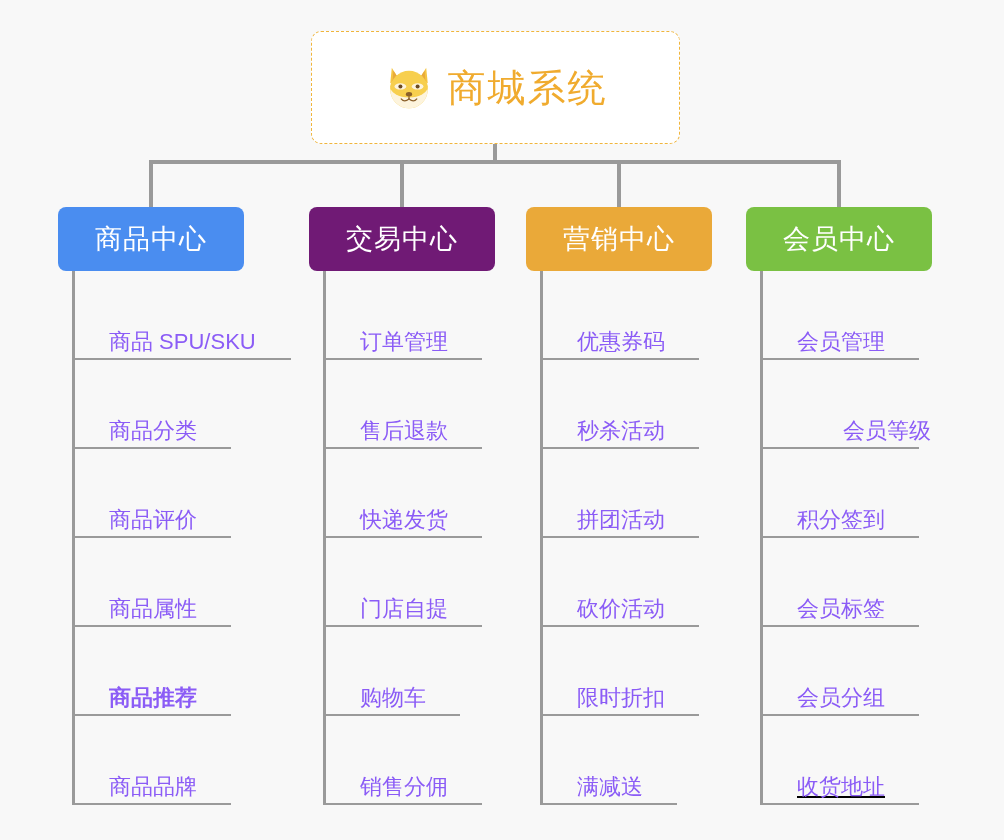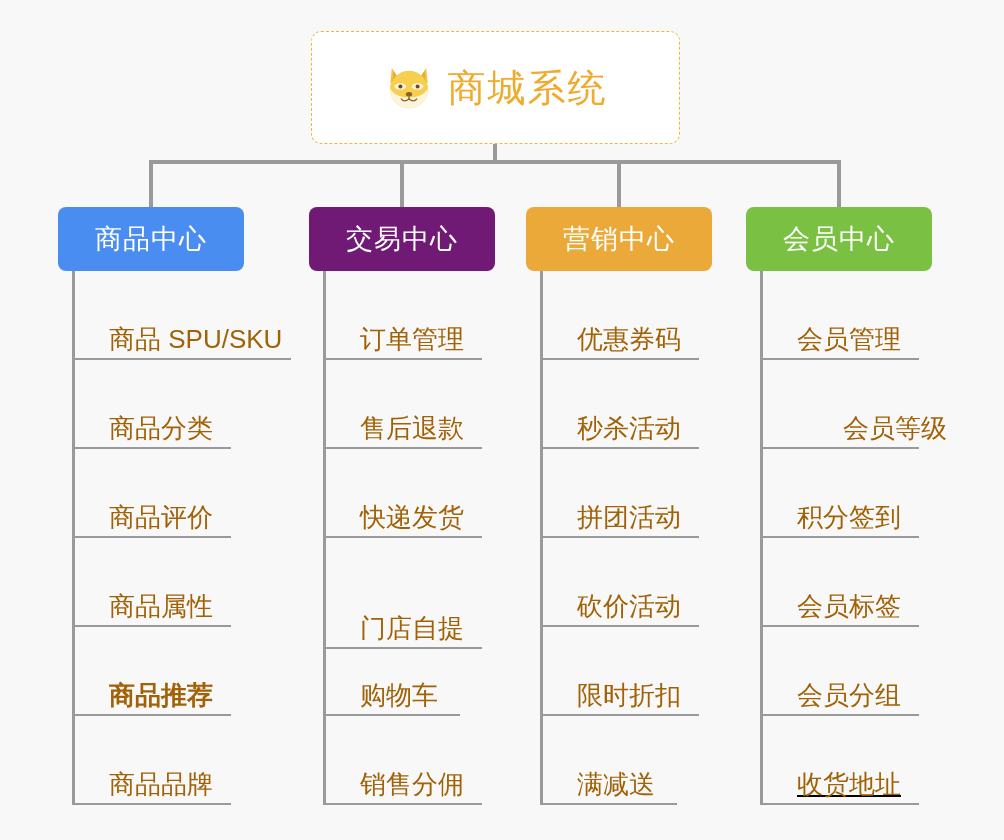--- a/index.html
+++ b/index.html
@@ -116,8 +116,8 @@
   .leaf-label {
     position: relative;
     padding: 0 18px 6px 34px;
-    font-size: 26px;
-    color: #a16207;
+    font-size: 22px;
+    color: #8b5cf6;
     line-height: 1.1;
     white-space: nowrap;
   }

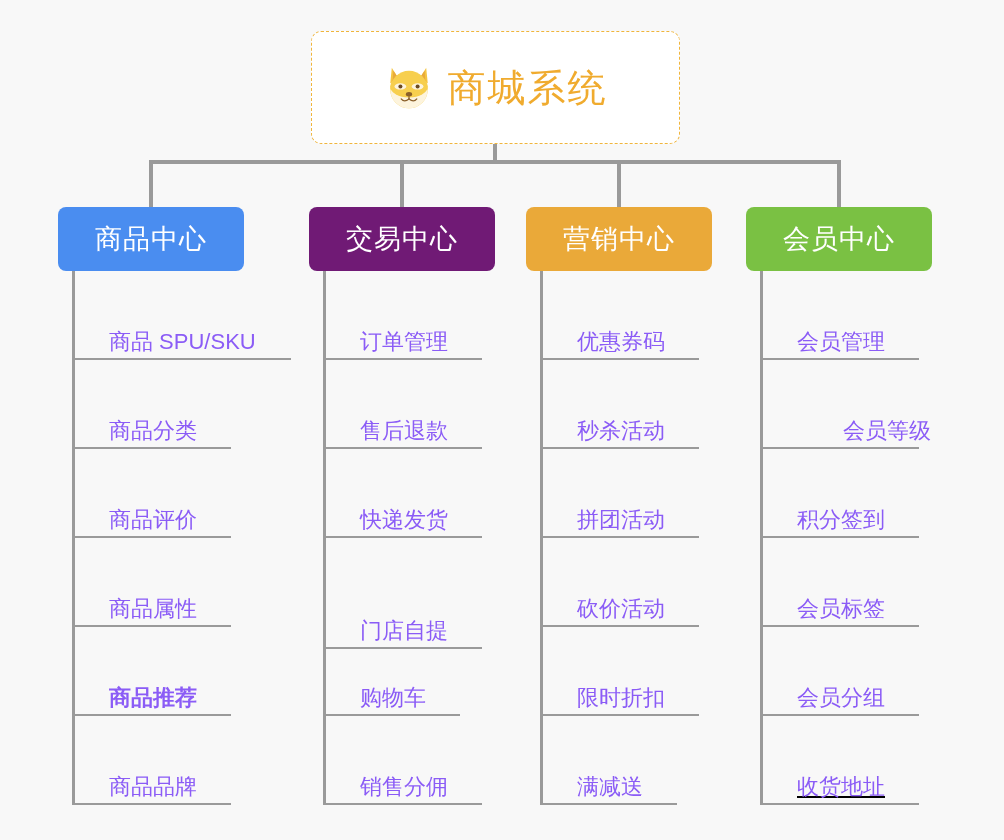--- a/index.html
+++ b/index.html
@@ -201,7 +201,7 @@
           <div class="leaf-underline" style="width: 156px;"></div>
           <span class="leaf-label">快递发货</span>
         </div>
-        <div class="leaf-item" style="top: 267px; margin-top: 22px;">
+        <div class="leaf-item" style="top: 267px;">
           <div class="leaf-underline" style="width: 156px;"></div>
           <span class="leaf-label">门店自提</span>
         </div>

